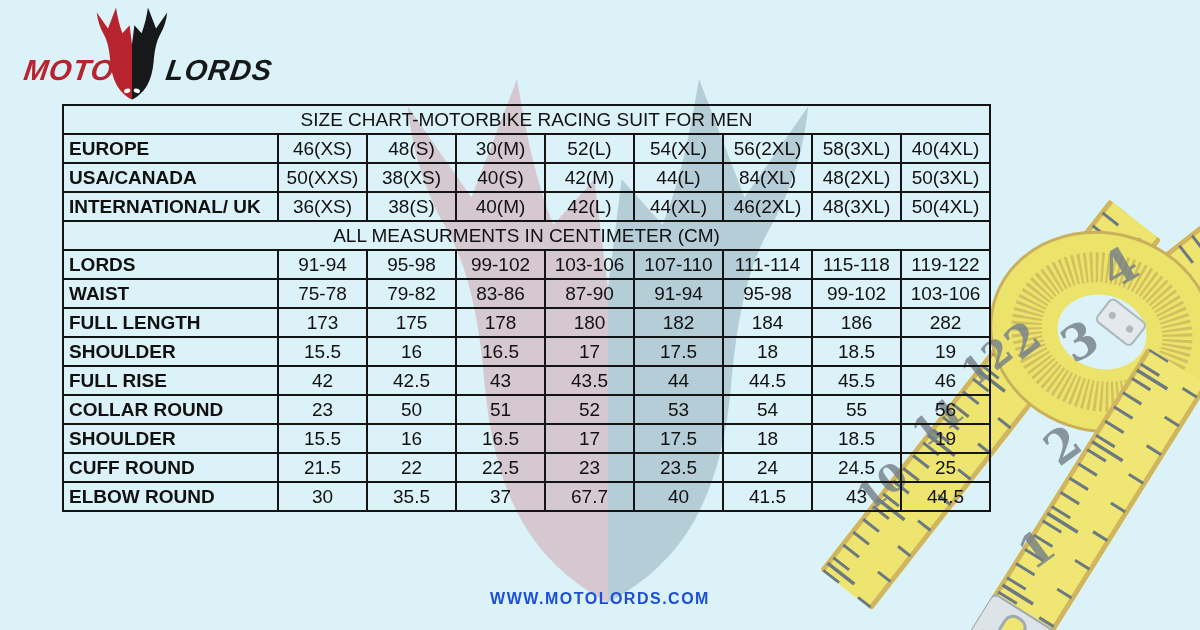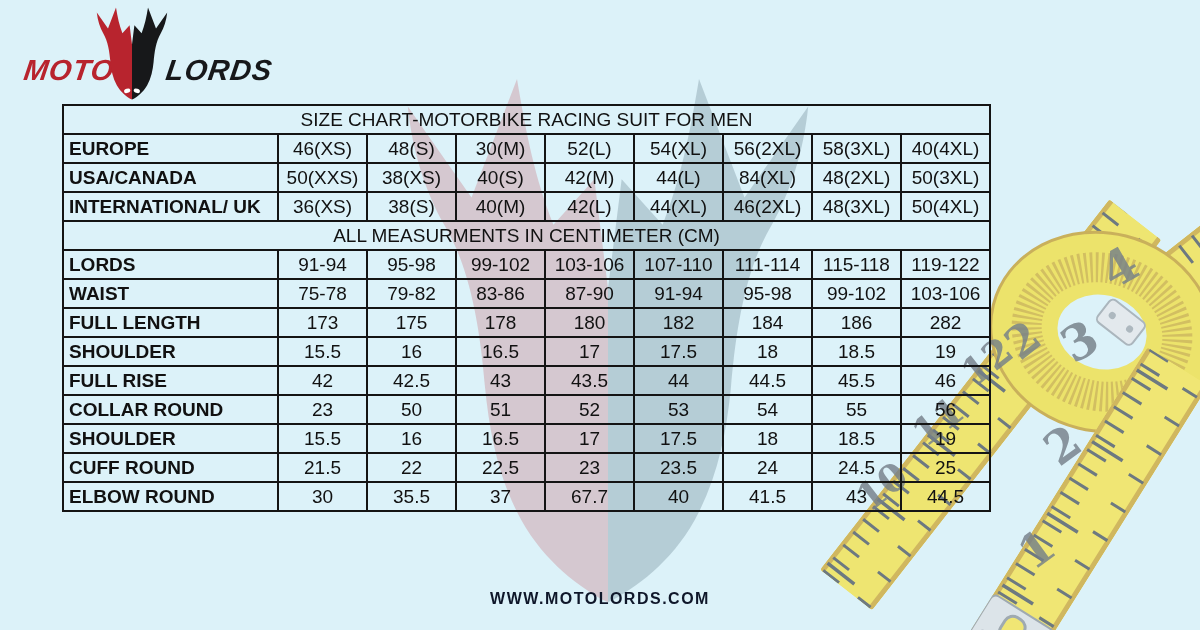--- a/index.html
+++ b/index.html
@@ -32,7 +32,7 @@
 
   
   .footer{position:absolute;left:0;top:590px;width:1200px;text-align:center;
-    font-size:16px;font-weight:bold;letter-spacing:1.5px;color:#0f172a;}
+    font-size:16px;font-weight:bold;letter-spacing:1.5px;color:#1d4ed8;}
 </style>
 </head>
 <body>

